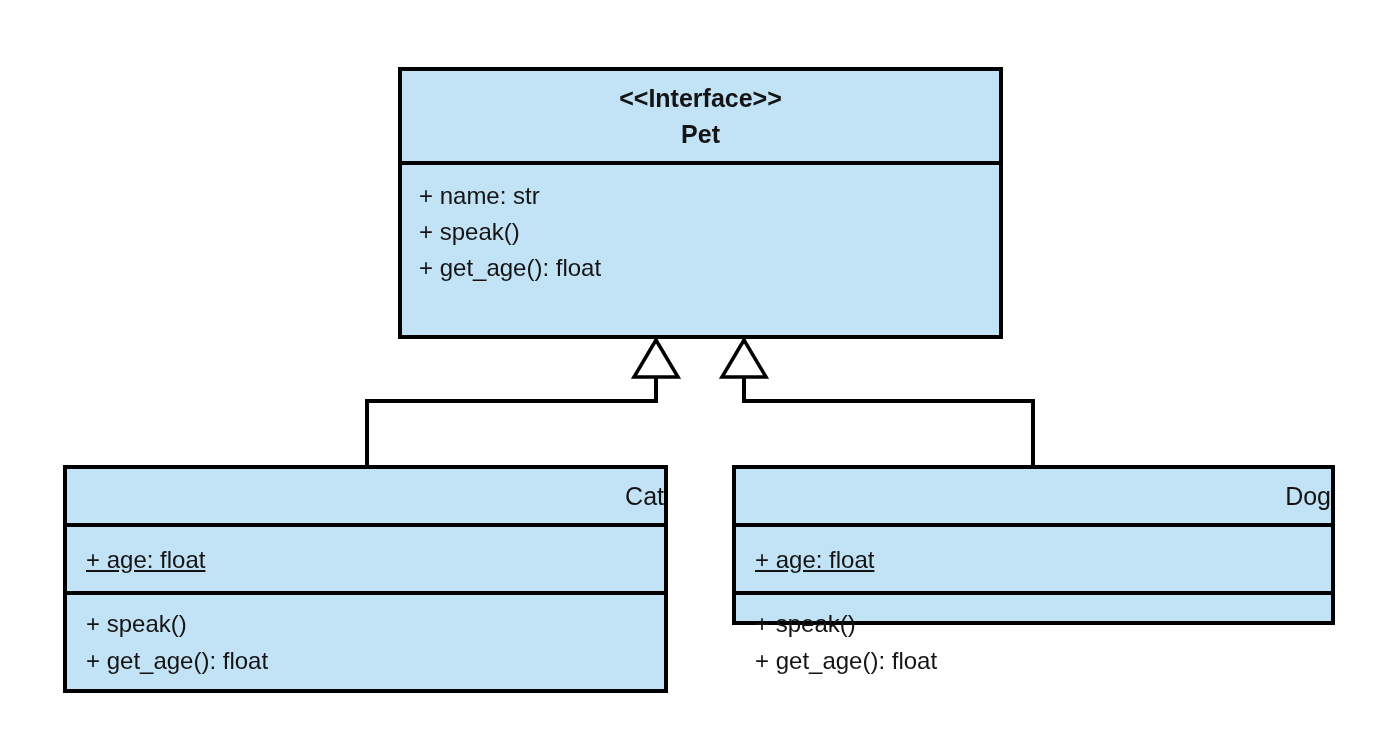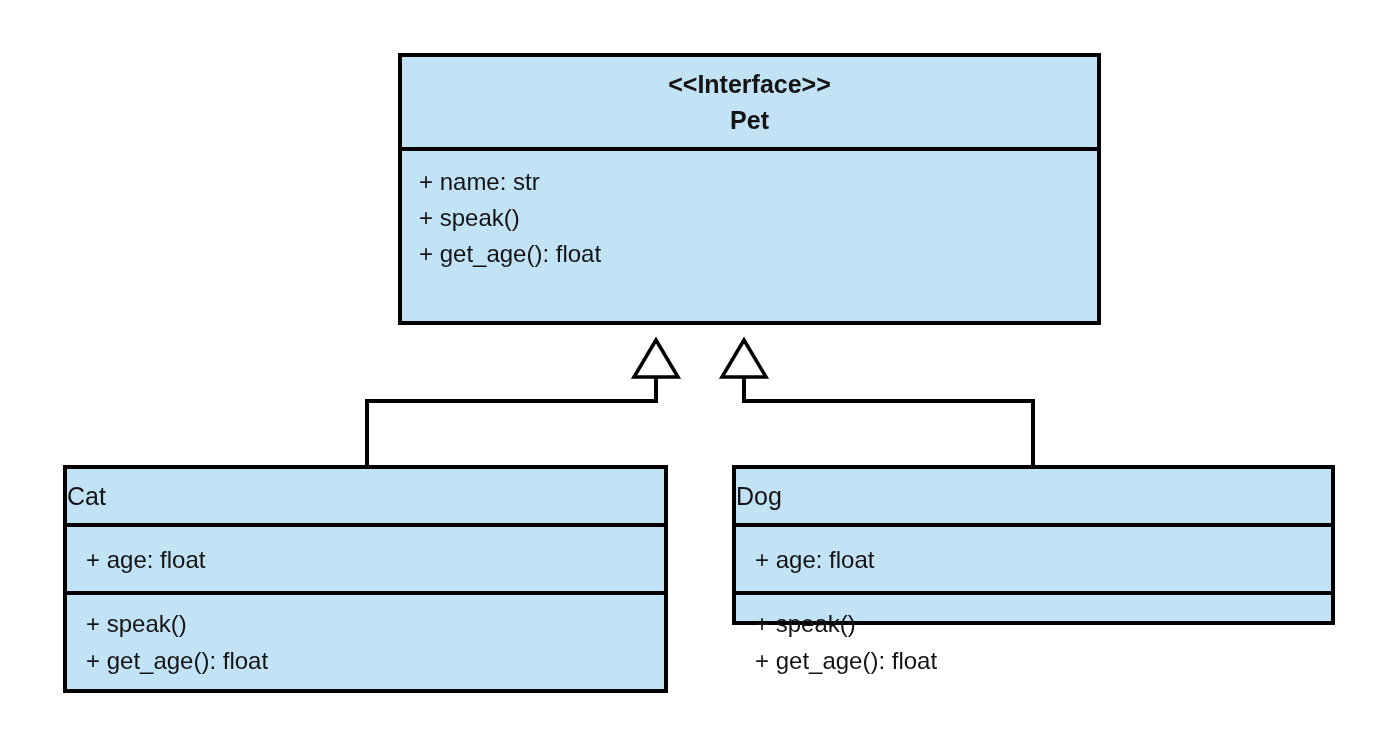--- a/index.html
+++ b/index.html
@@ -43,7 +43,7 @@
     background: var(--node-fill);
     border: 4px solid var(--node-stroke);
   }
-  .uml-class.pet { left: 398px; top: 53px;  width: 703px; height: 272px; }
+  .uml-class.pet { left: 398px; top: 67px;  width: 605px; height: 272px; }
   .uml-class.cat { left: 63px;  top: 465px; width: 605px; height: 228px; }
   .uml-class.dog { left: 732px; top: 465px; width: 603px; height: 160px; }
 

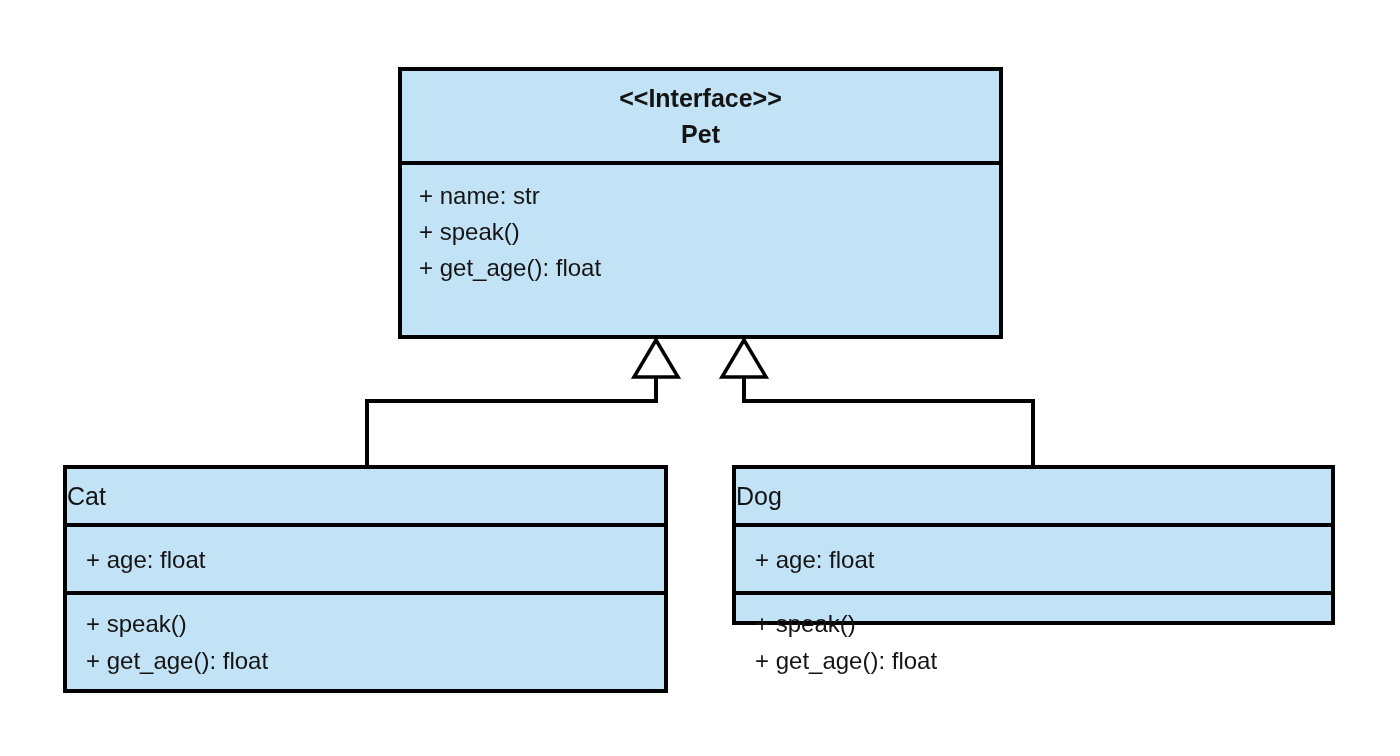--- a/index.html
+++ b/index.html
@@ -79,7 +79,7 @@
     height: 58px;
     display: flex;
     align-items: center;
-    justify-content: flex-start;
+    justify-content: flex-end;
   }
   .sub .class-name {
     font-size: 25px;

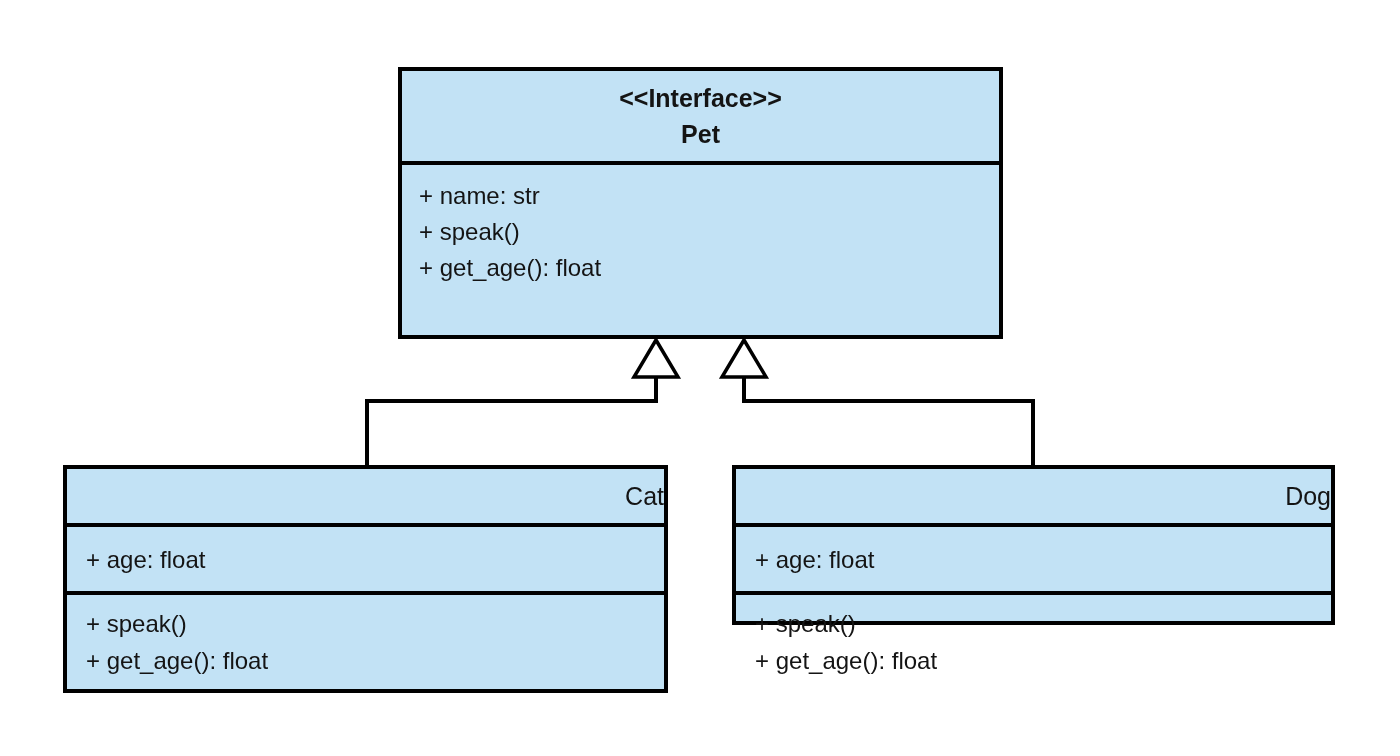--- a/index.html
+++ b/index.html
@@ -91,6 +91,7 @@
     display: flex;
     align-items: center;
     padding: 4px 19px;
+    text-decoration: underline;
   }
   .sub .methods-compartment {
     height: 94px;

